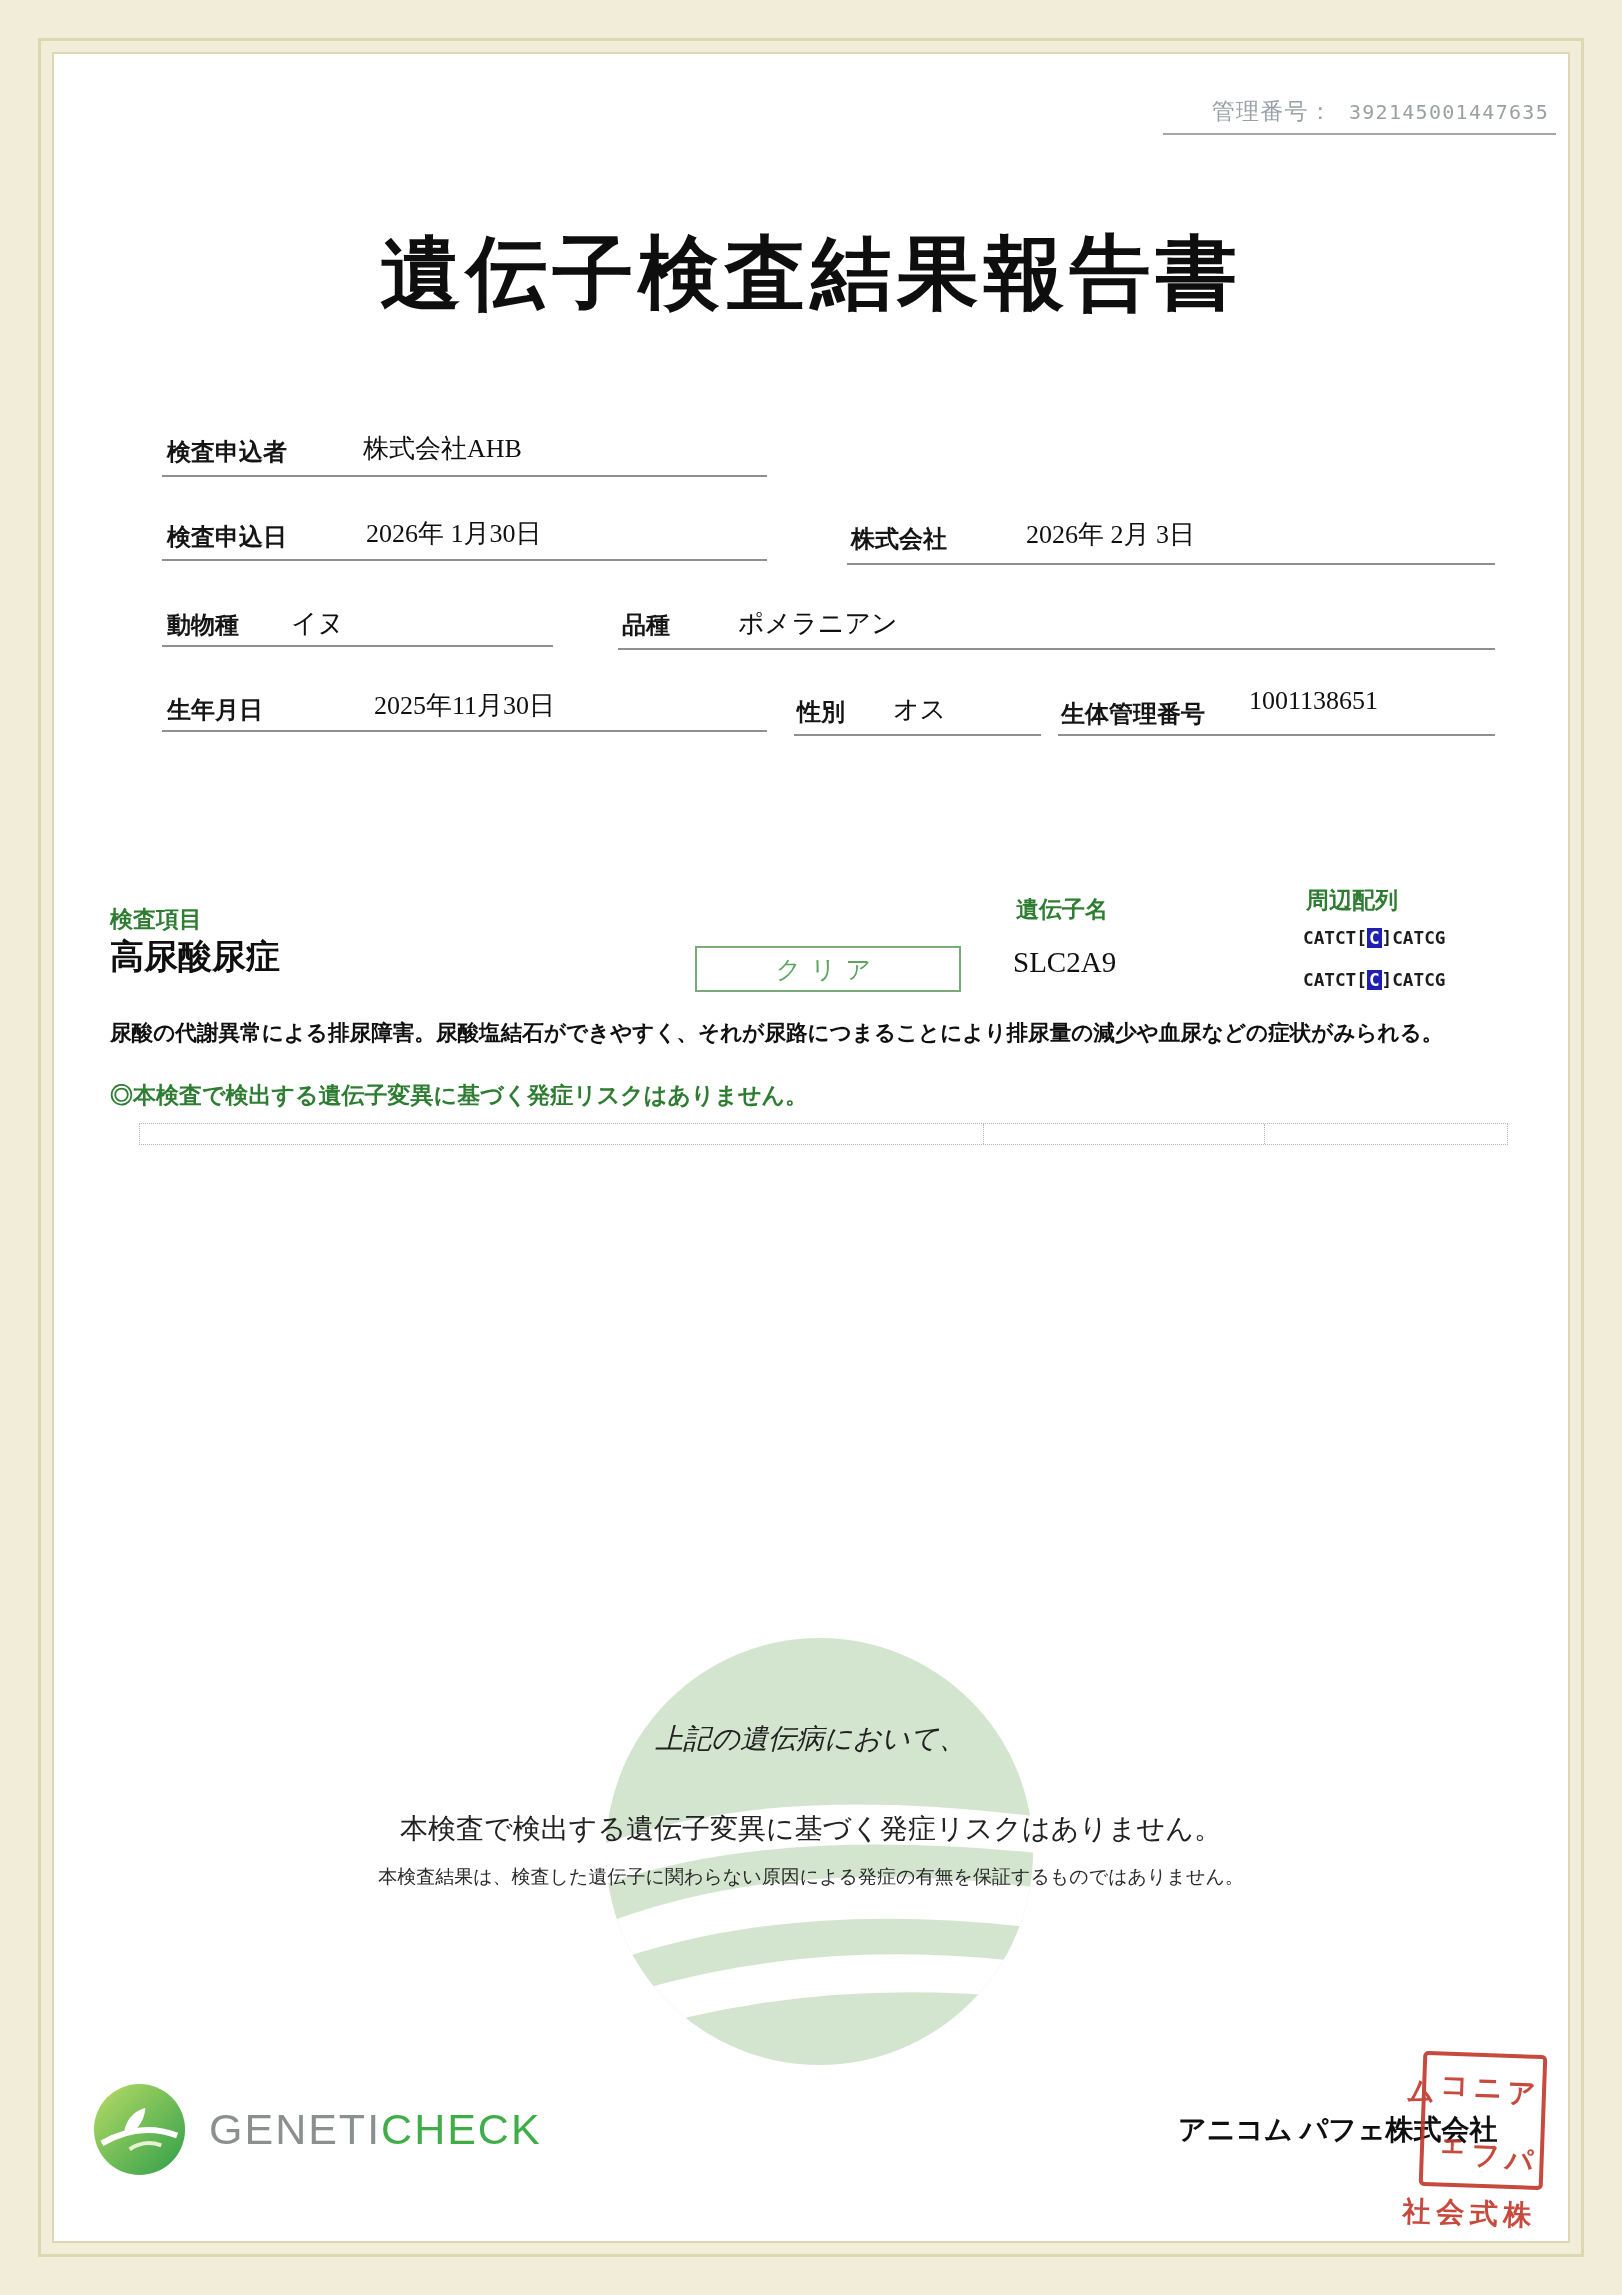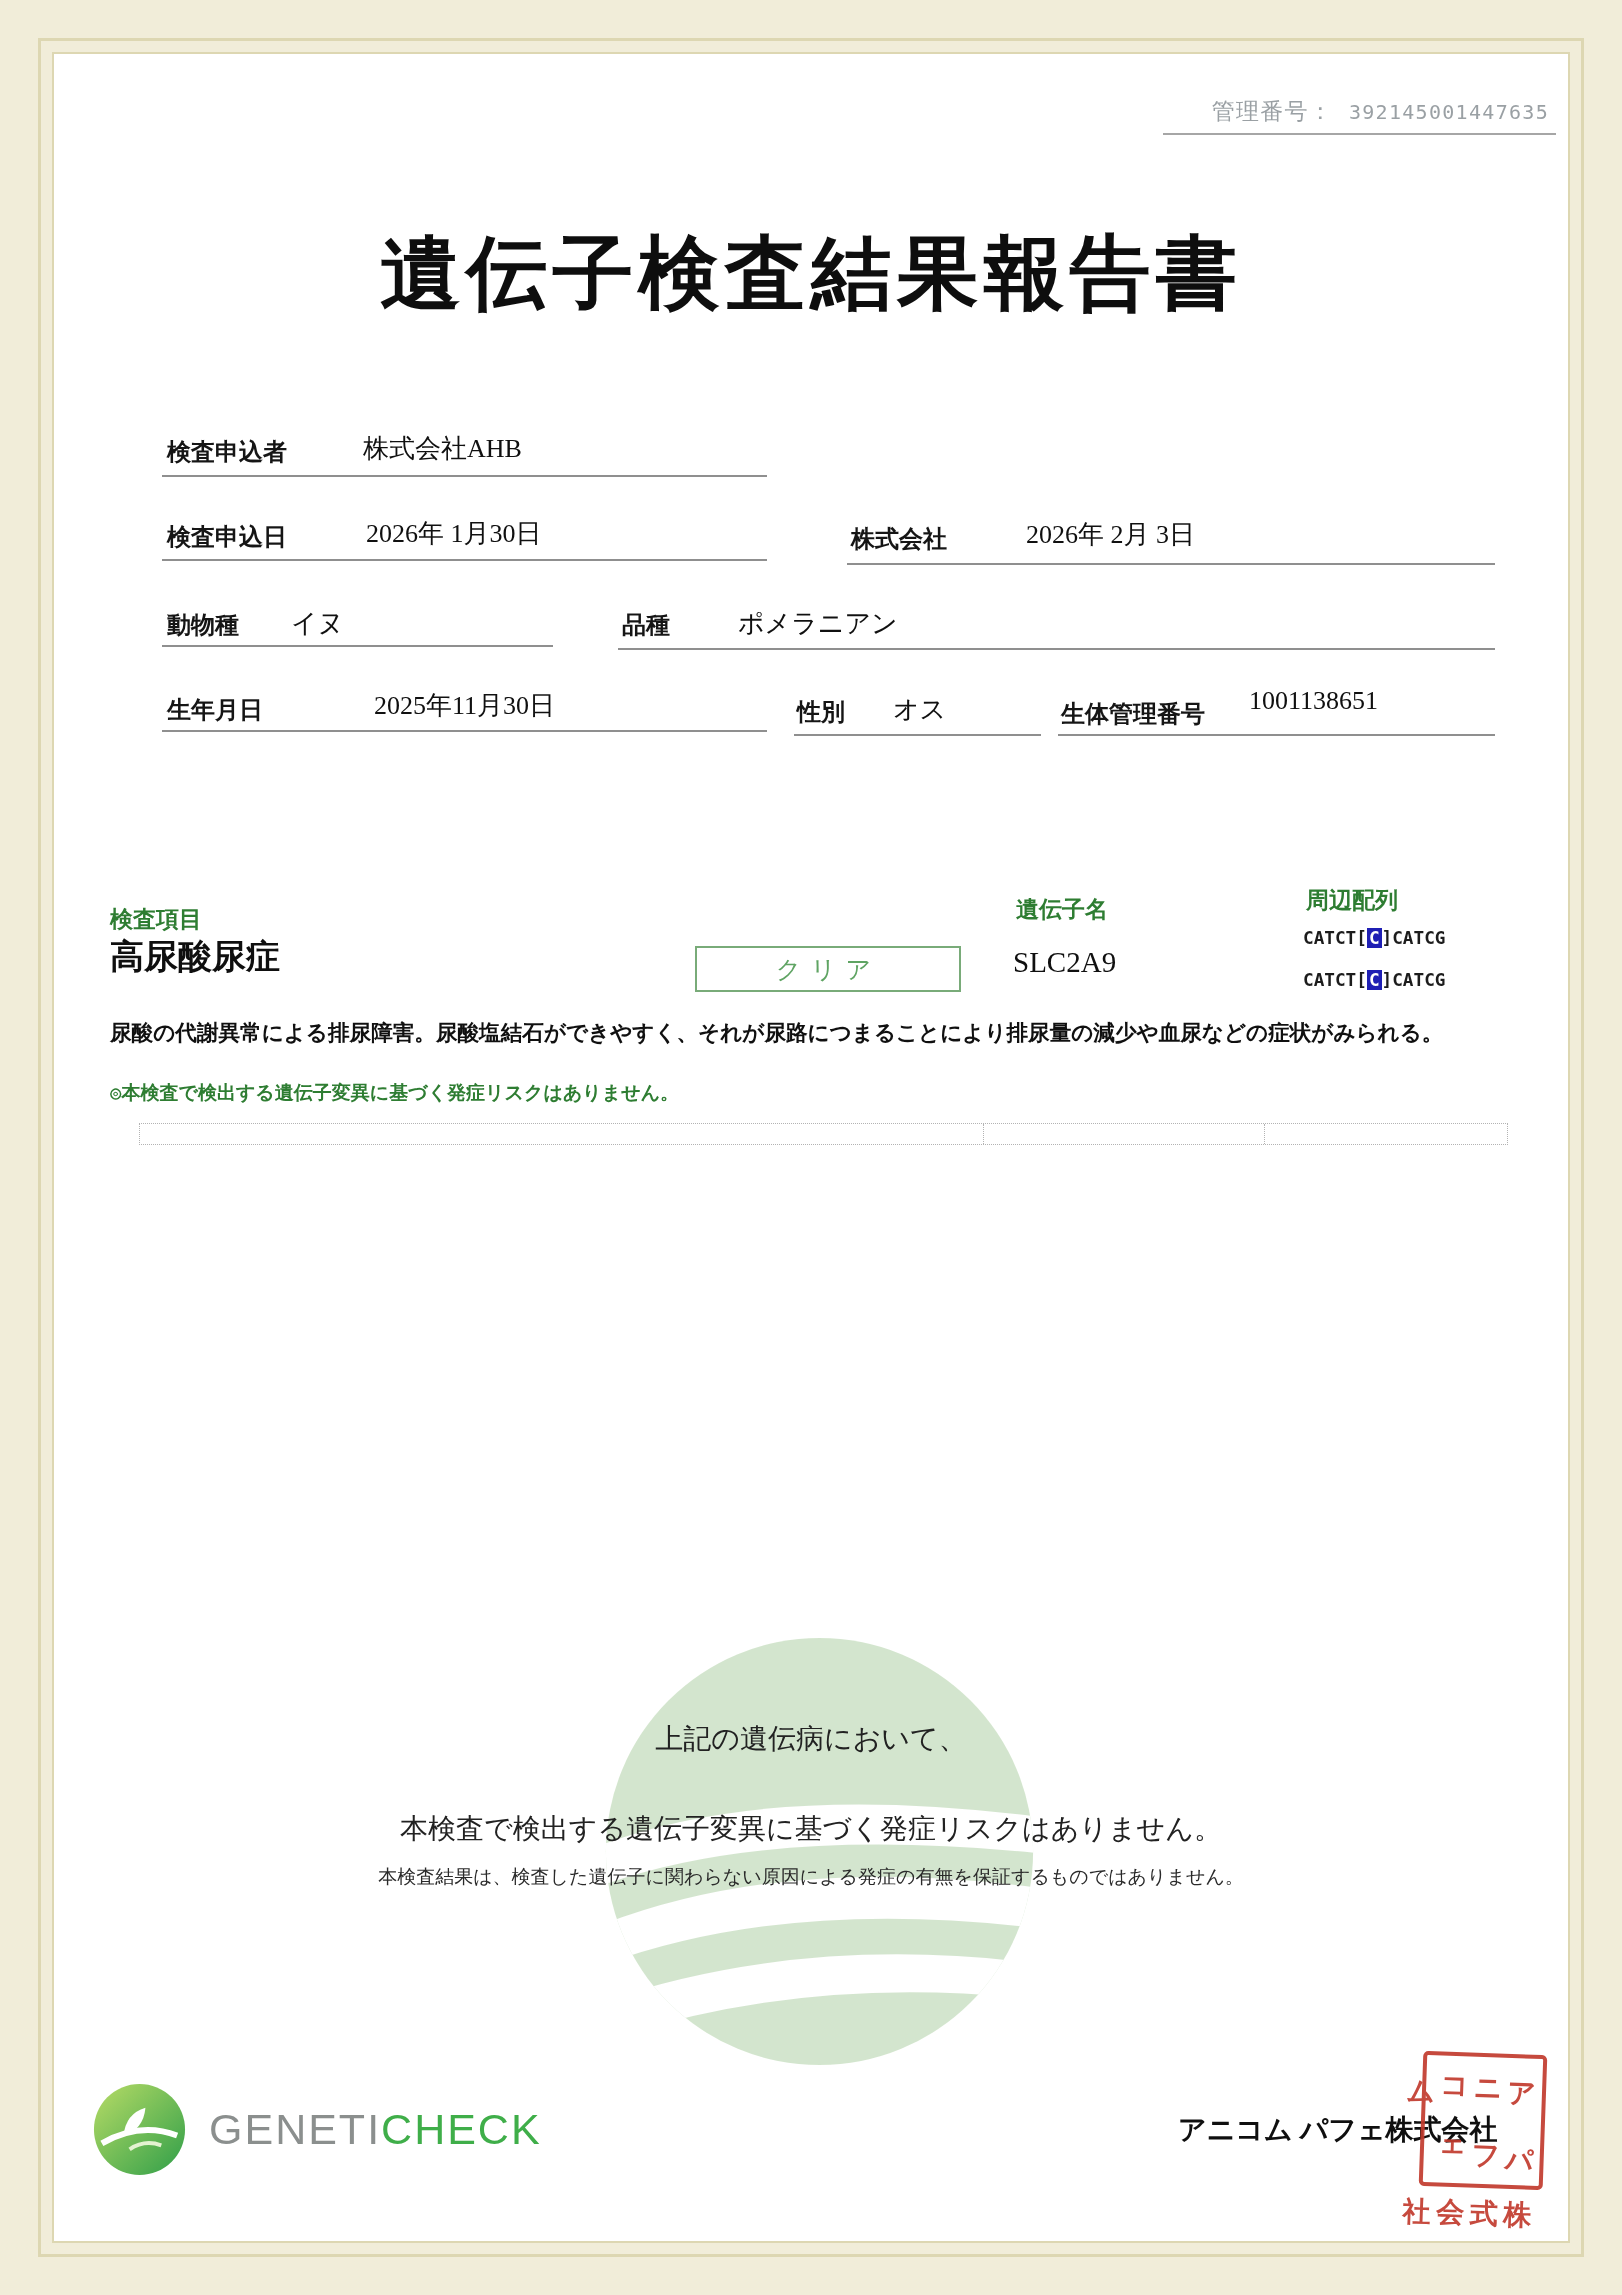--- a/index.html
+++ b/index.html
@@ -40,7 +40,7 @@
   .seq .bracket { color:#1c1c1c; }
 
   .desc { position:absolute; left:110px; top:1018px; width:1413px; font-size:21.6px; font-weight:700; color:#101010; z-index:2; }
-  .risk-note { position:absolute; left:110px; top:1080px; font-size:19px; font-weight:700; color:var(--accent-green,#2e7d32); z-index:2;font-family:Liberation Mono, monospace; }
+  .risk-note { position:absolute; left:110px; top:1080px; font-size:23px; font-weight:700; color:var(--accent-green,#2e7d32); z-index:2; }
 
   .dotted-box { position:absolute; left:139px; top:1123px; width:1369px; height:22px;
                 border:1.3px dotted #b3b3b3; z-index:2; }

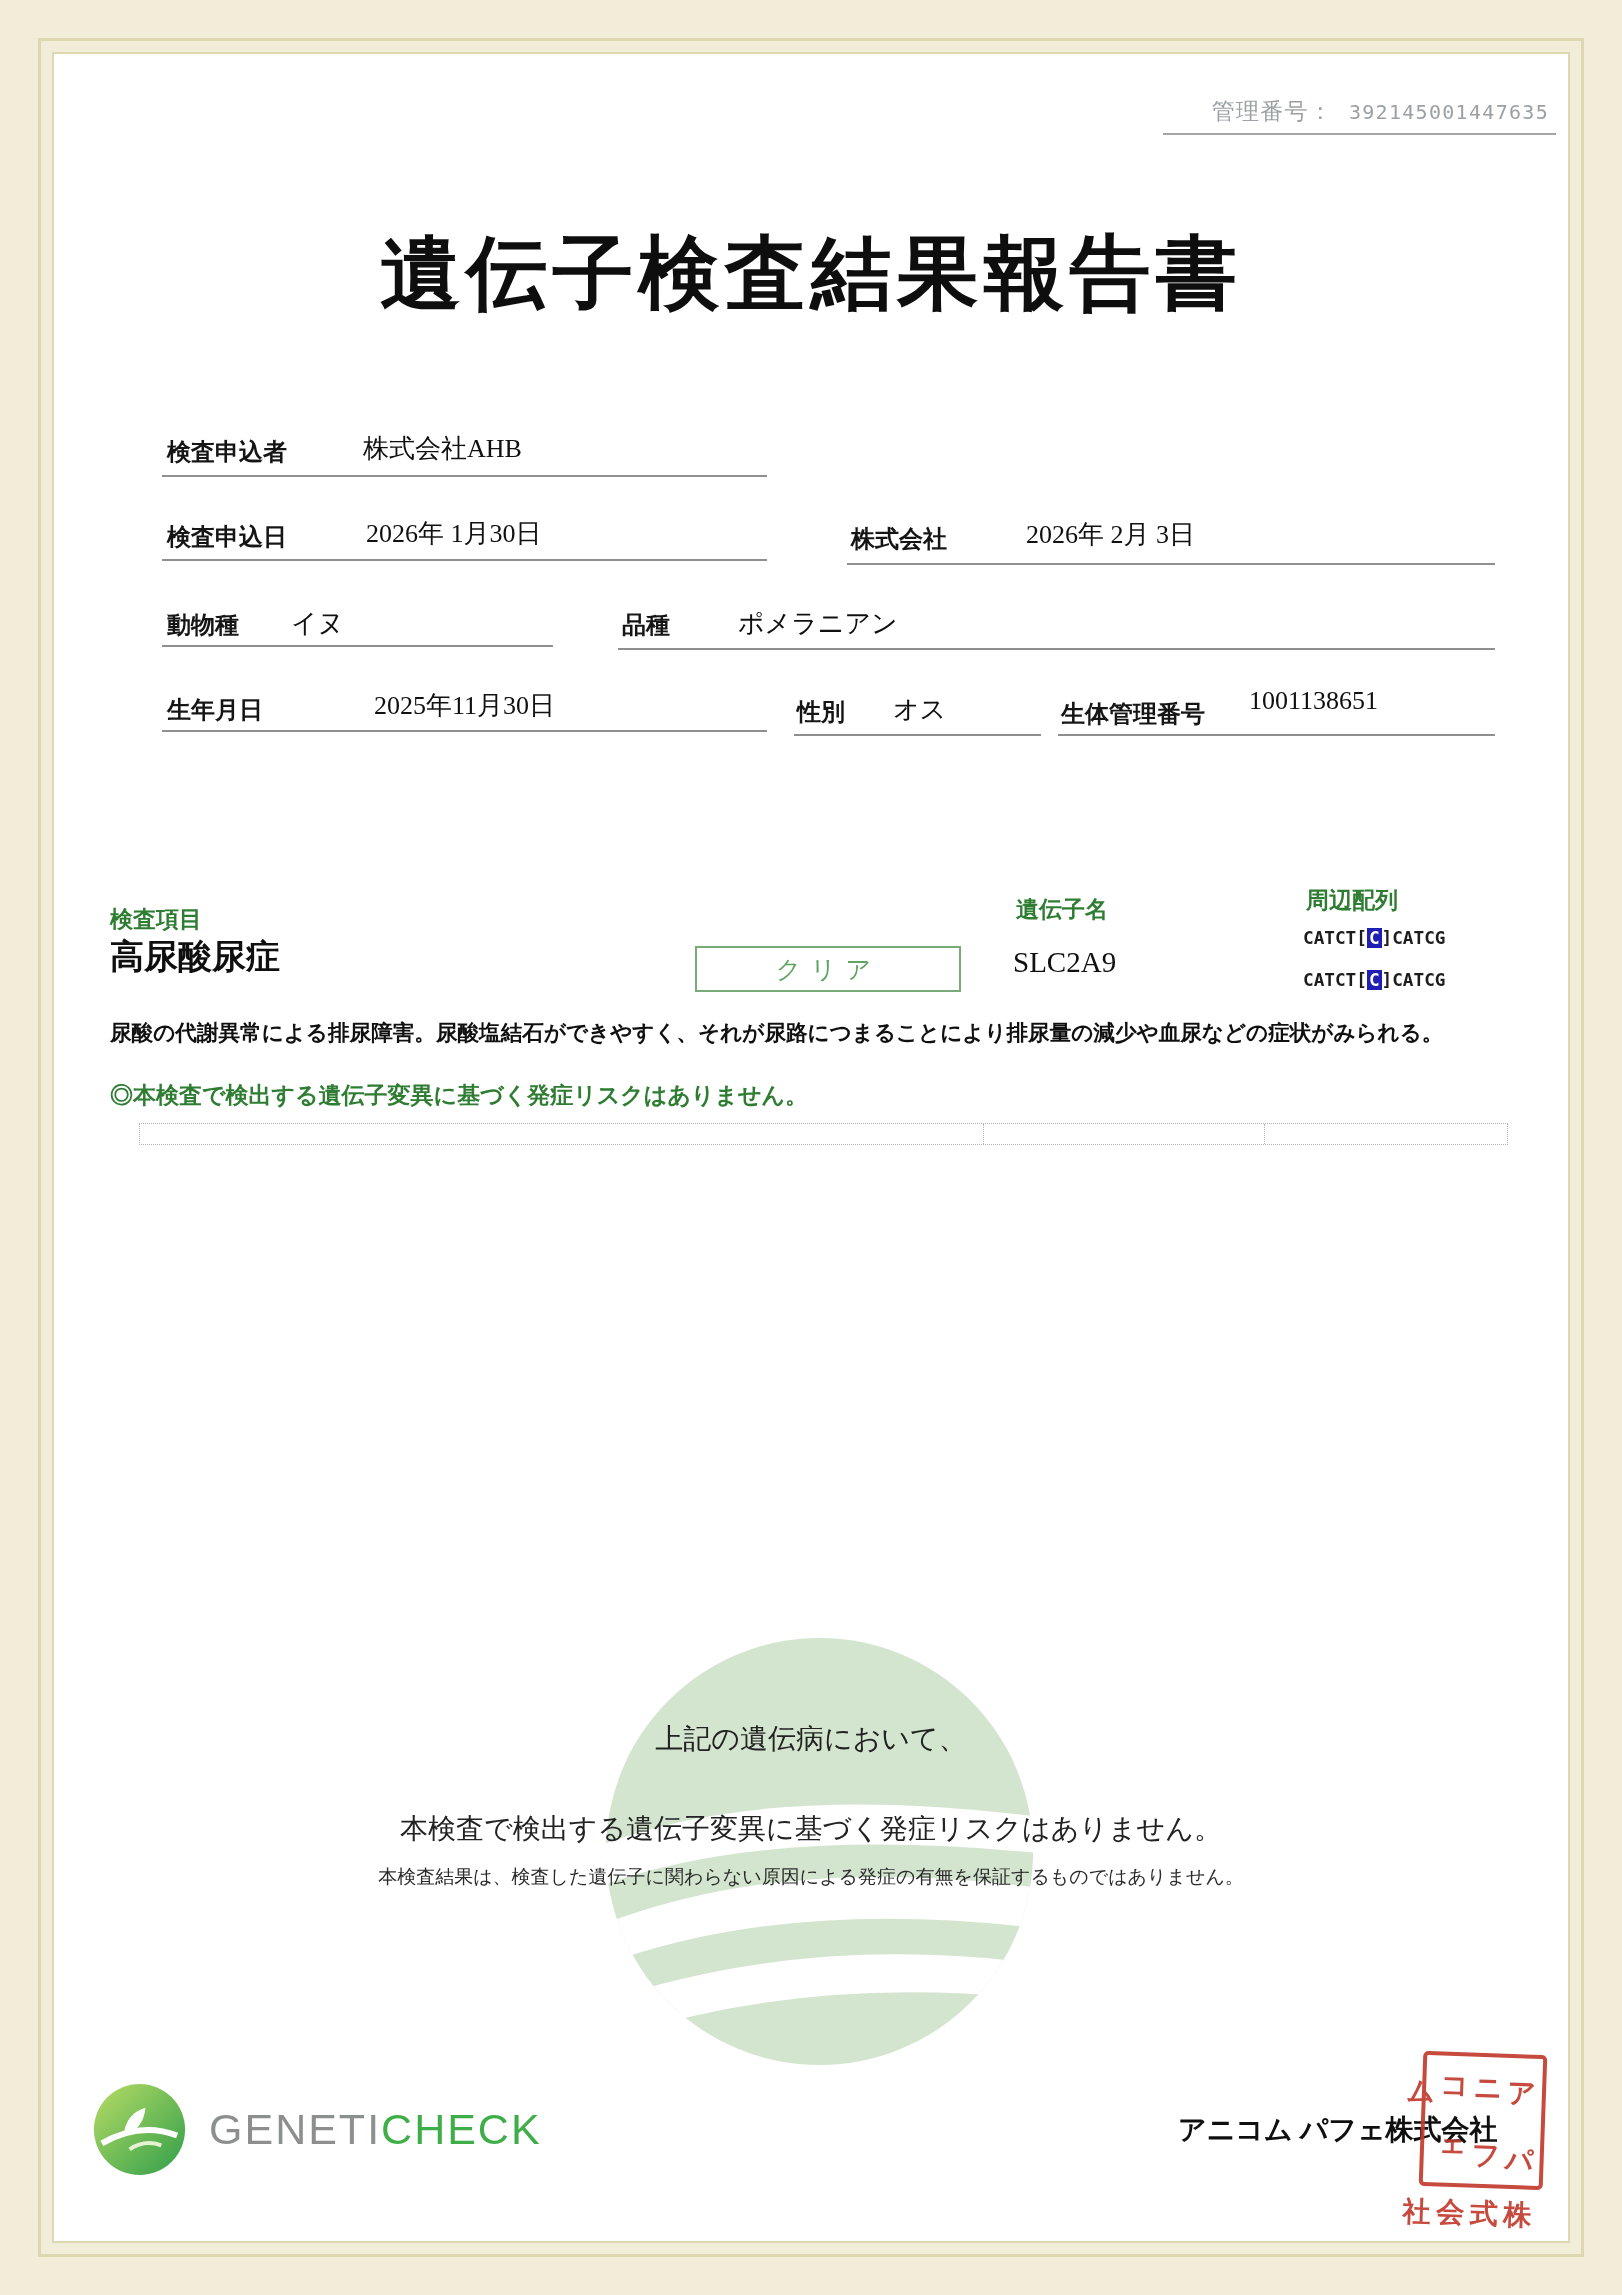--- a/index.html
+++ b/index.html
@@ -50,7 +50,7 @@
   .watermark { position:absolute; left:597px; top:1629px; width:445px; height:445px; opacity:.5; z-index:1; }
 
   .sum-line1 { position:absolute; top:1720px; left:0; width:100%; text-align:center;
-               font-family:"Liberation Sans", sans-serif; font-size:28px; color:#222; z-index:2; }
+               font-family:"Liberation Sans", sans-serif; font-size:28px; color:#222; z-index:2;font-style:italic; }
   .sum-line2 { position:absolute; top:1765px; left:0; width:100%; text-align:center;
                font-family:"Liberation Sans", sans-serif; font-size:28px; color:#222; z-index:2;margin-top:45px; }
   .sum-note1 { position:absolute; top:1832px; left:0; width:100%; text-align:center;

